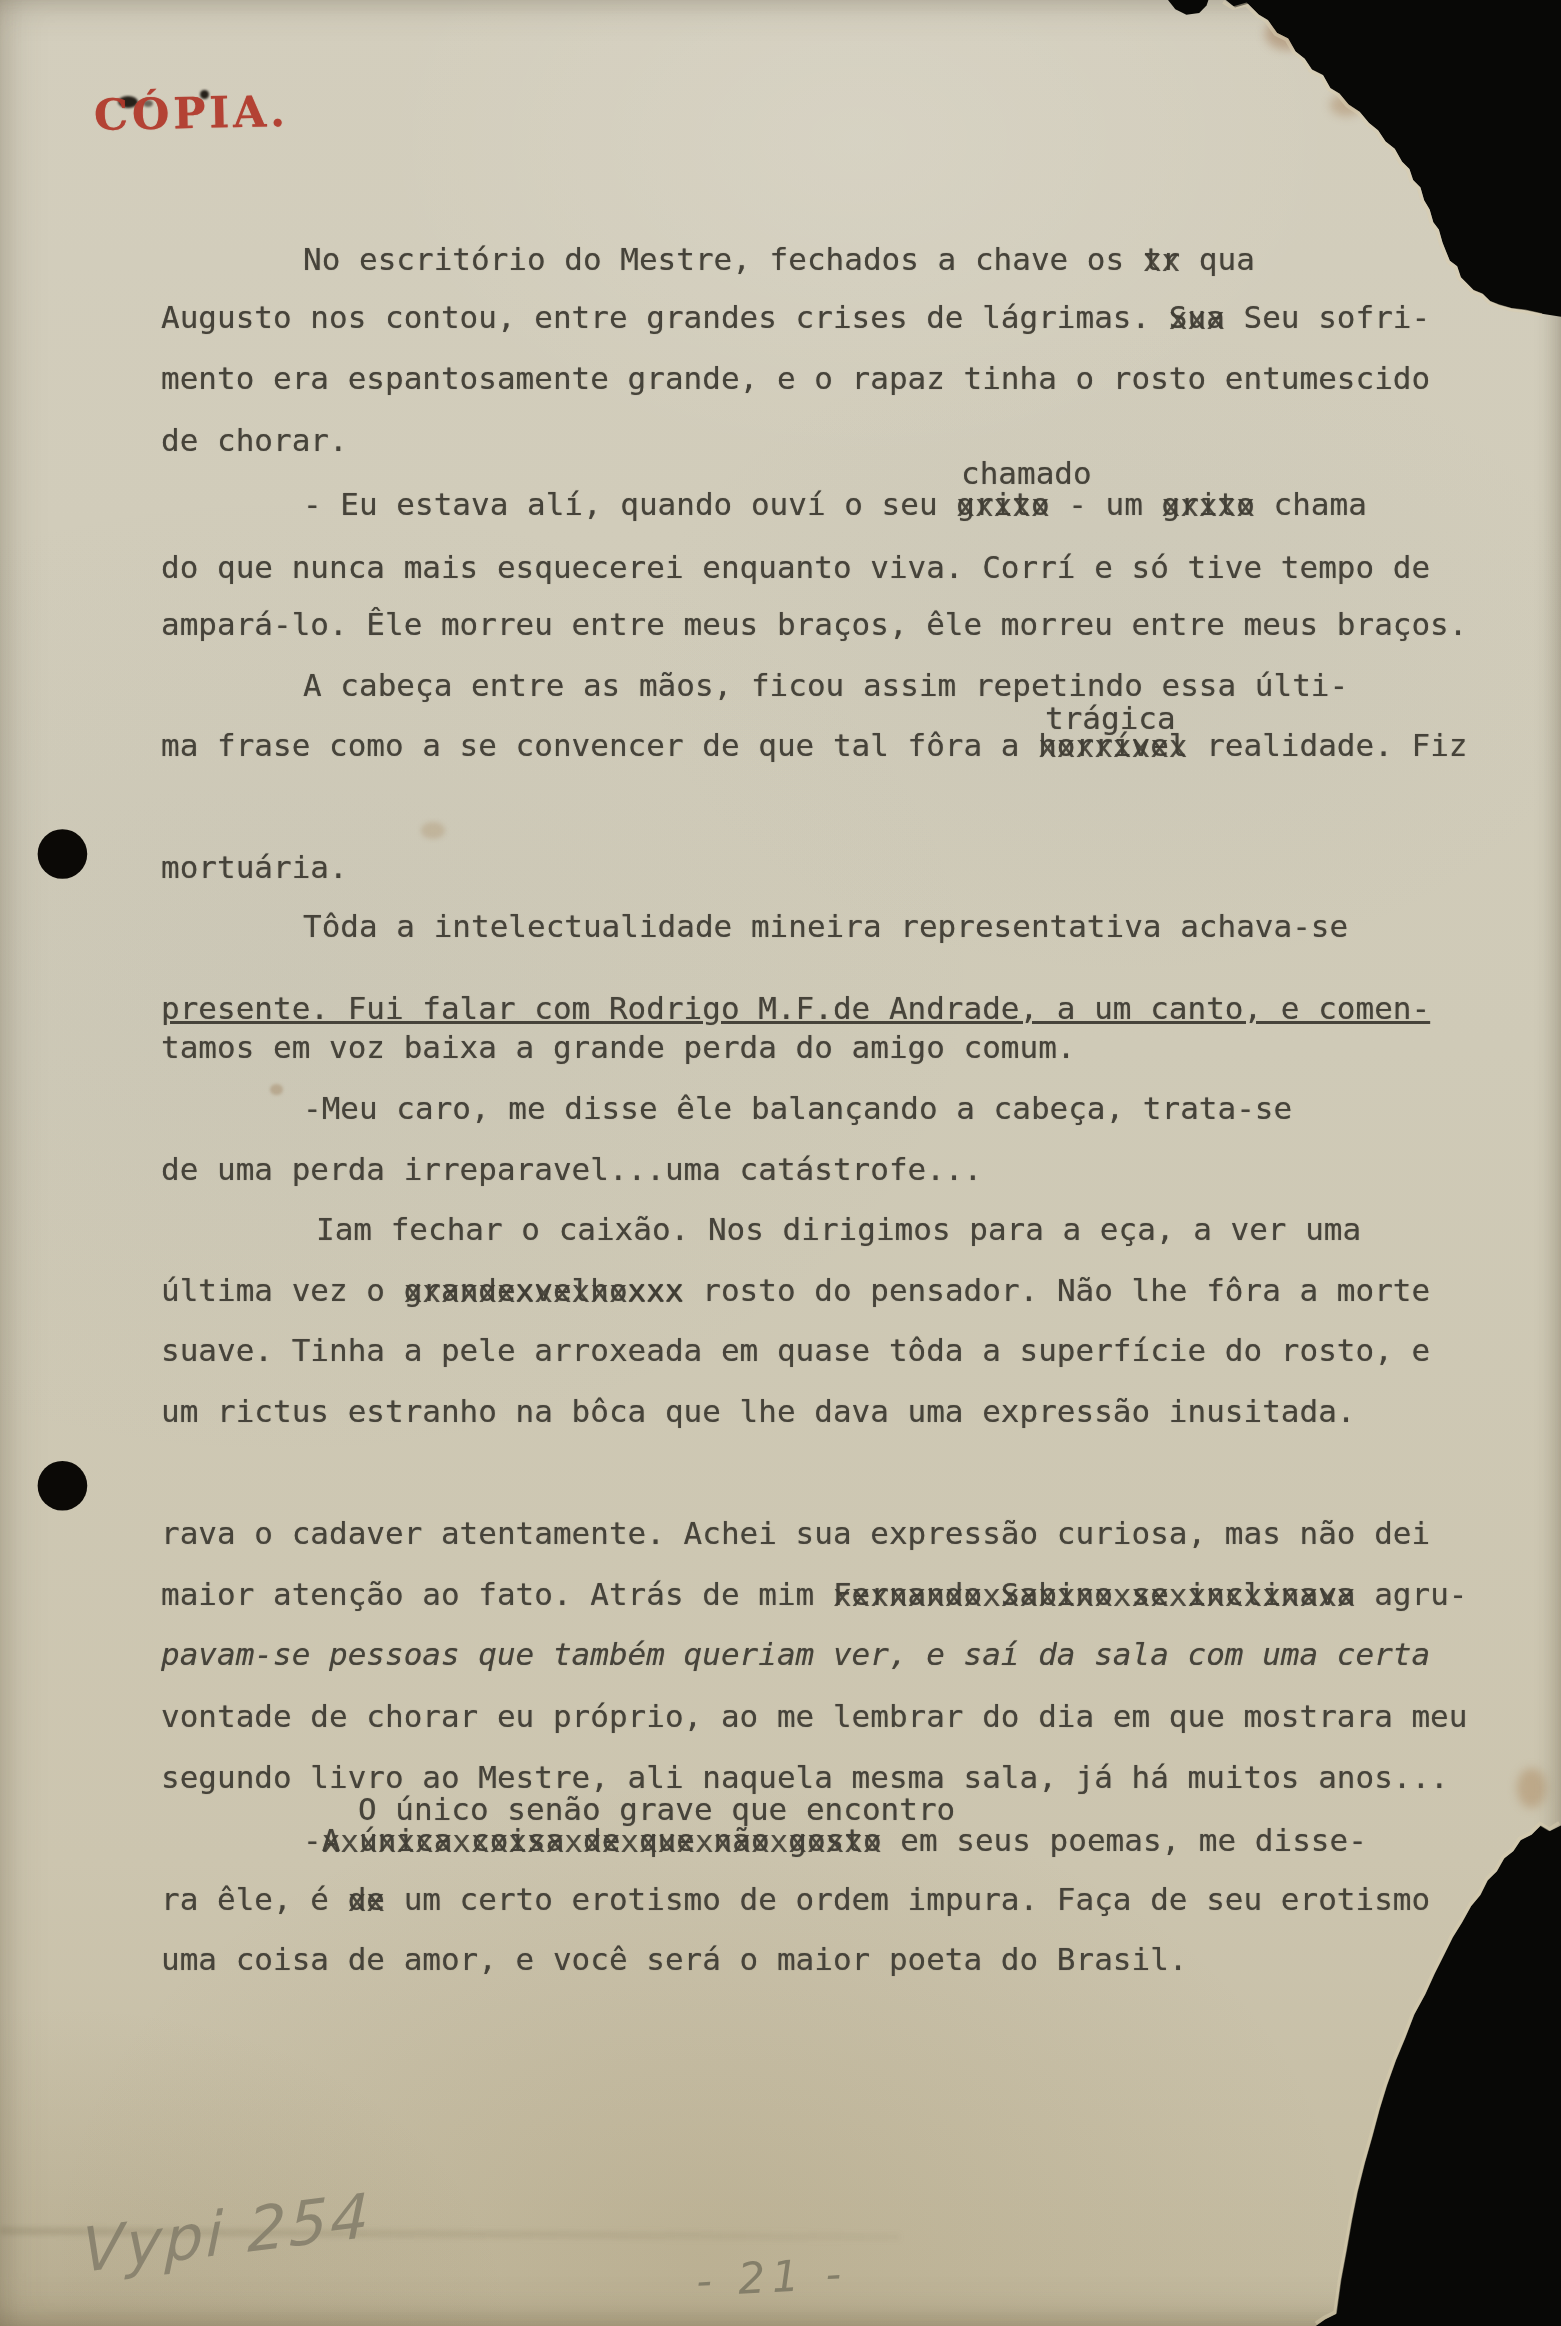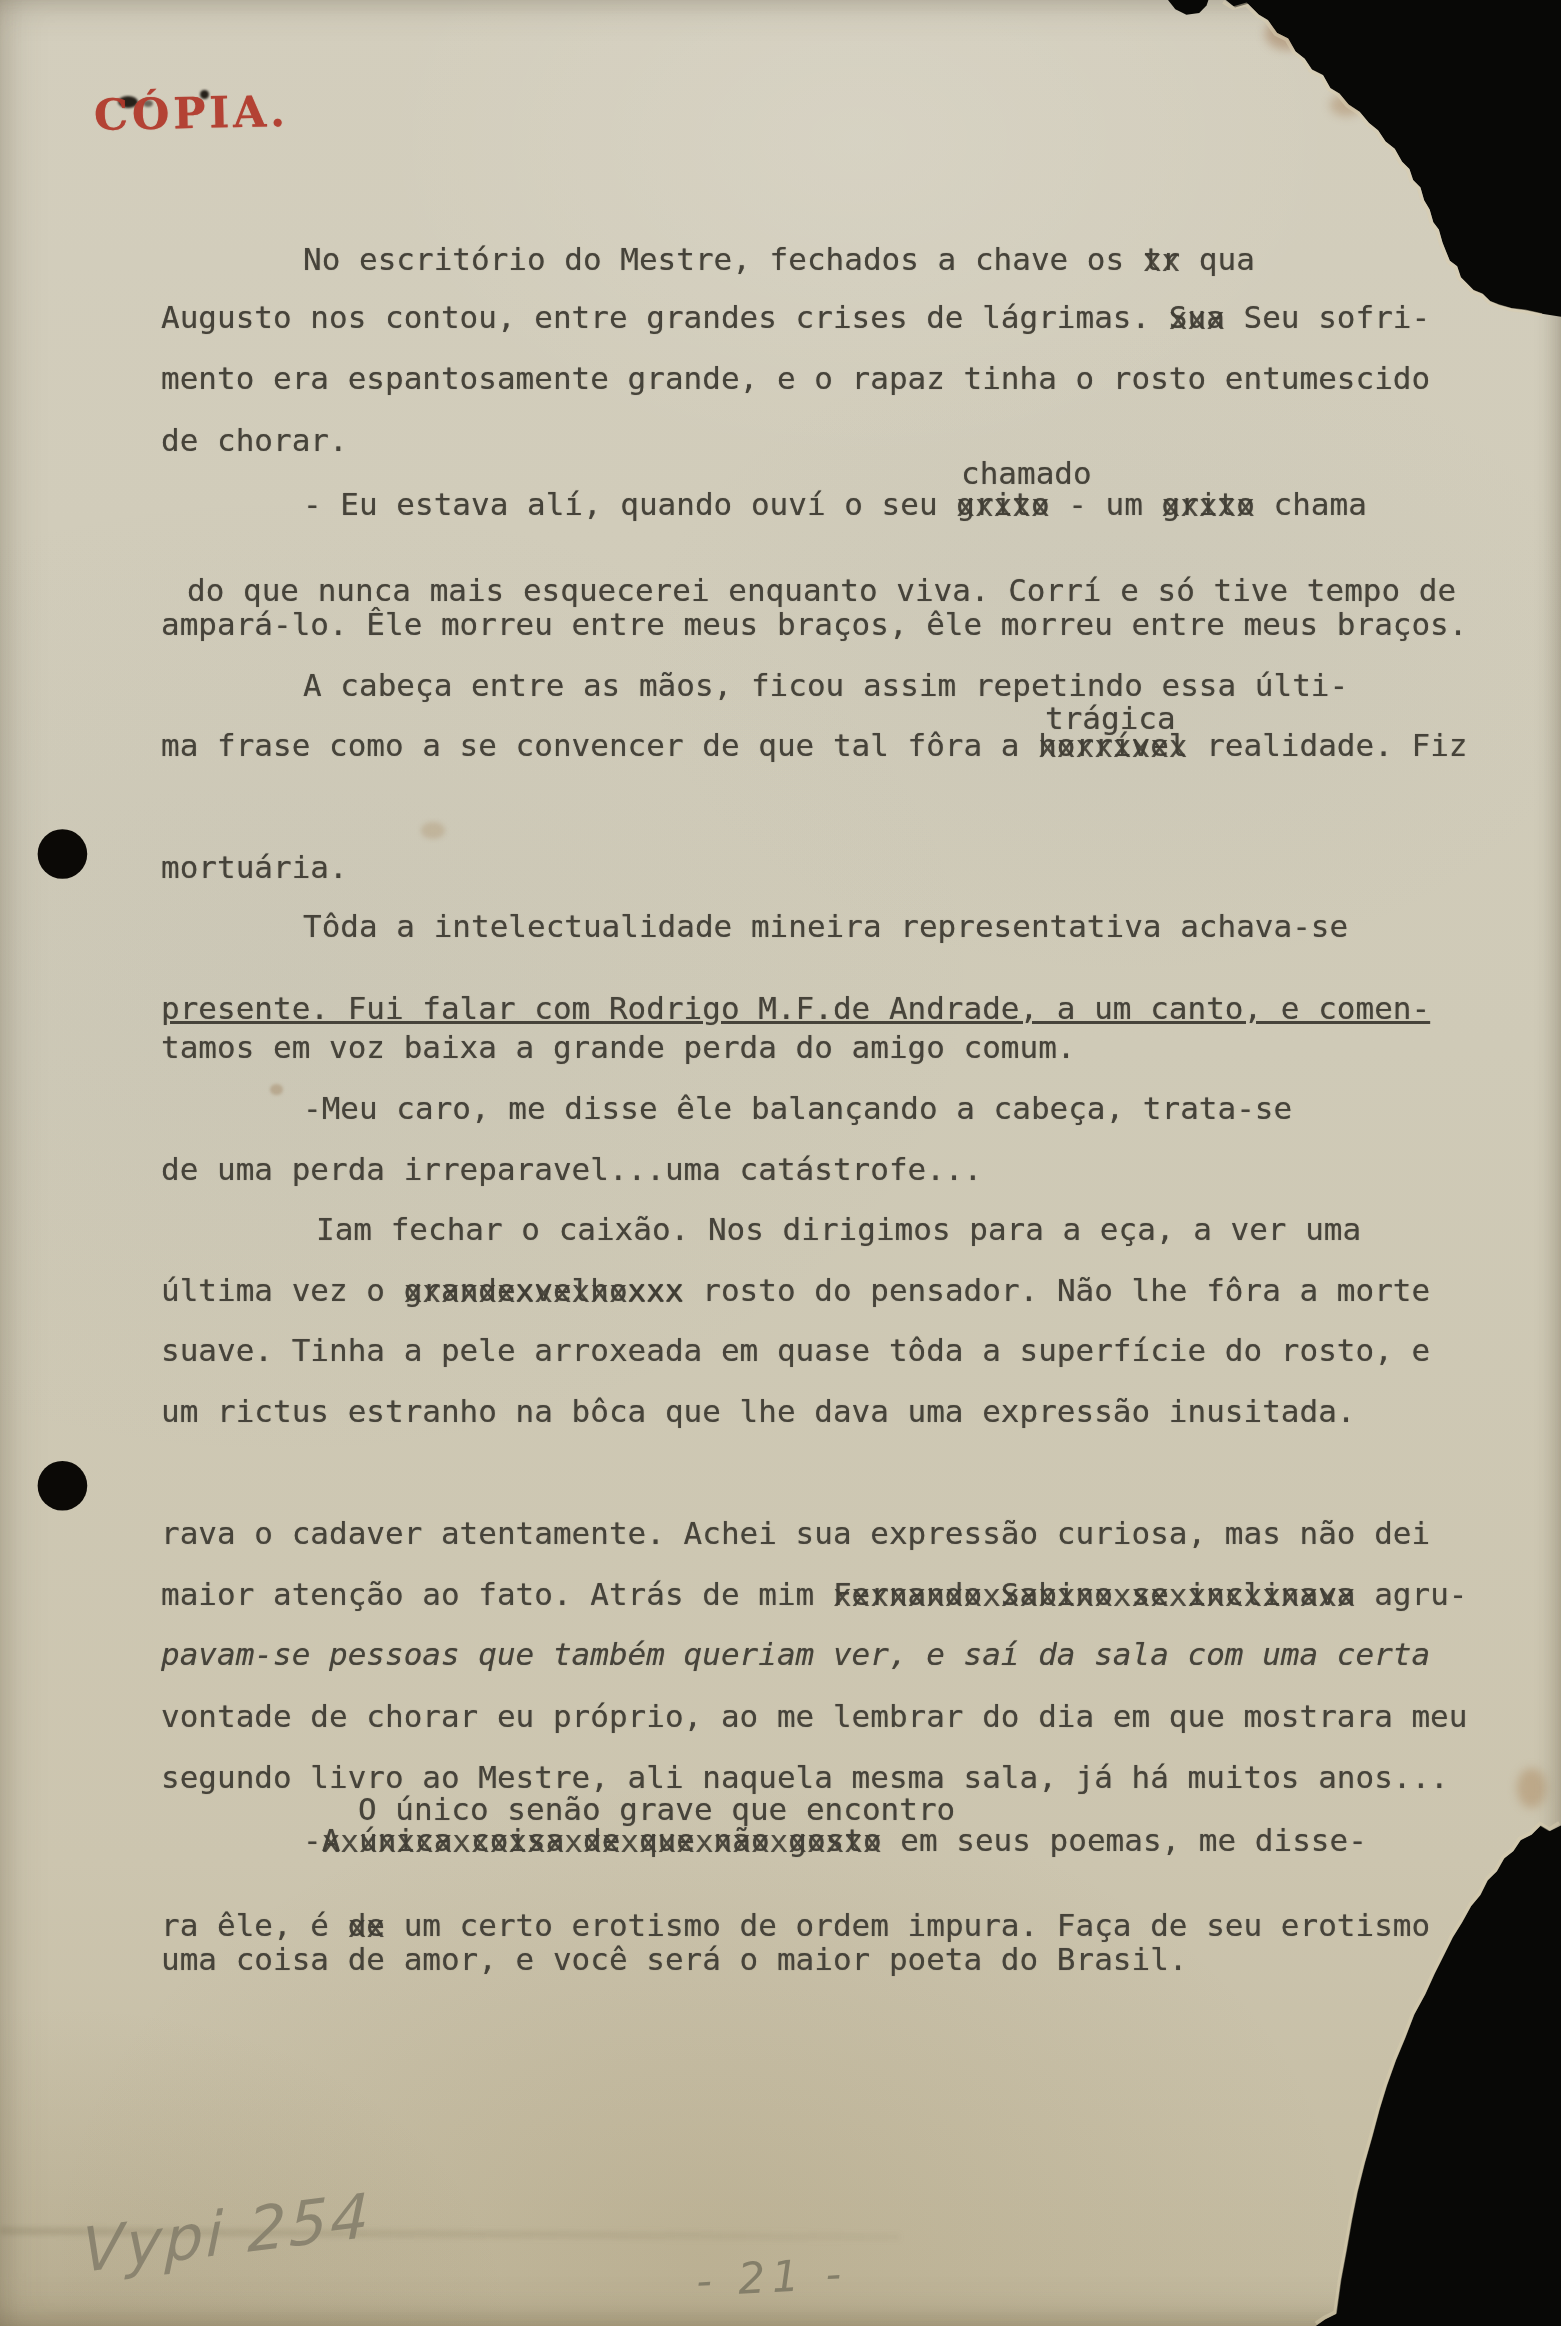--- a/index.html
+++ b/index.html
@@ -68,7 +68,7 @@
       <div class="tline" style="left: 161px; top: 422px;"><span>de chorar.</span></div>
       <div class="tline" style="left: 961px; top: 455px;"><span>chamado</span></div>
       <div class="tline" style="left: 303px; top: 486px;"><span>- Eu estava alí, quando ouví o seu </span><span class="xout" data-x="xxxxx">grito</span><span> - um </span><span class="xout" data-x="xxxxx">grito</span><span> chama</span></div>
-      <div class="tline" style="left: 161px; top: 572px; margin-left: 26px;"><span>do que nunca mais esquecerei enquanto viva. Corrí e só tive tempo de</span></div>
+      <div class="tline" style="left: 161px; top: 549px;"><span>do que nunca mais esquecerei enquanto viva. Corrí e só tive tempo de</span></div>
       <div class="tline" style="left: 161px; top: 606px;"><span>ampará-lo. Êle morreu entre meus braços, êle morreu entre meus braços.</span></div>
       <div class="tline" style="left: 303px; top: 667px;"><span>A cabeça entre as mãos, ficou assim repetindo essa últi-</span></div>
       <div class="tline" style="left: 1045px; top: 700px;"><span>trágica</span></div>

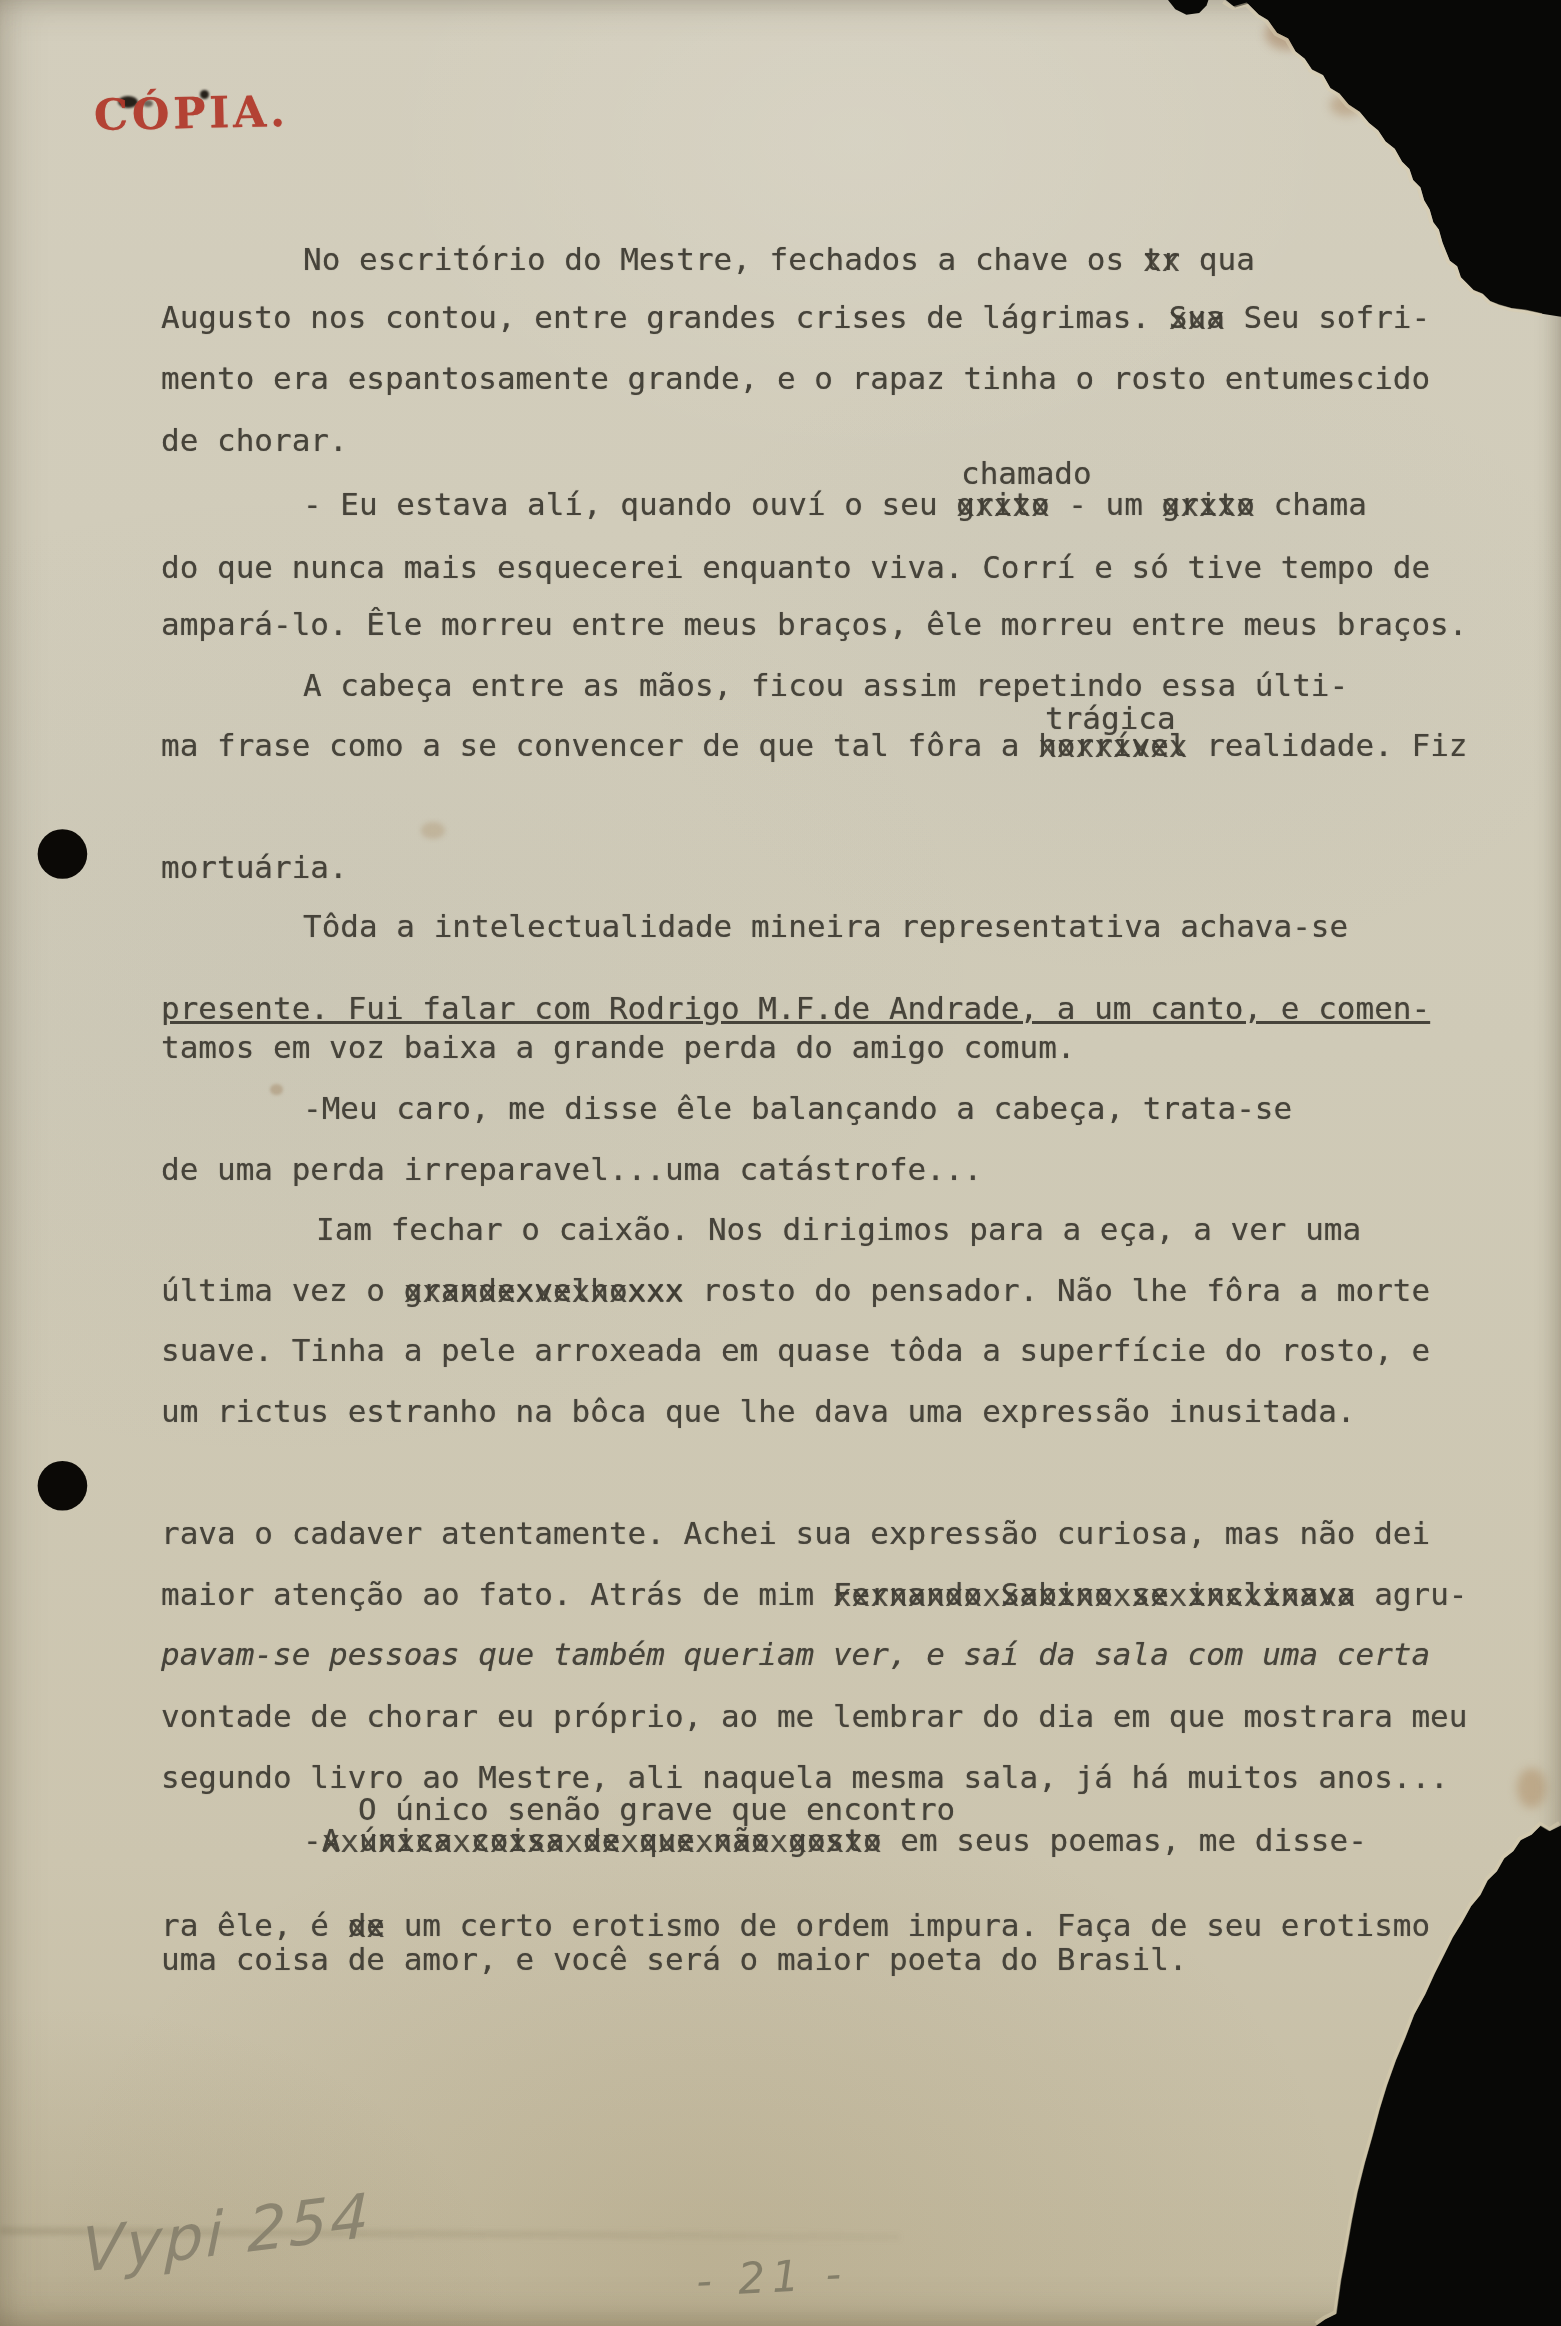--- a/index.html
+++ b/index.html
@@ -90,7 +90,7 @@
       <div class="tline" style="left: 161px; top: 1759px;"><span>segundo livro ao Mestre, ali naquela mesma sala, já há muitos anos...</span></div>
       <div class="tline" style="left: 358px; top: 1791px;"><span>O único senão grave que encontro</span></div>
       <div class="tline" style="left: 303px; top: 1822px;"><span>-</span><span class="xout" data-x="xxxxxxxxxxxxxxxxxxxxxxxxxxxxxx">A única coisa de que não gosto</span><span> em seus poemas, me disse-</span></div>
-      <div class="tline" style="left: 161px; top: 1881px; margin-top: 26px;"><span>ra êle, é </span><span class="xout" data-x="xx">de</span><span> um certo erotismo de ordem impura. Faça de seu erotismo</span></div>
+      <div class="tline" style="left: 161px; top: 1881px;"><span>ra êle, é </span><span class="xout" data-x="xx">de</span><span> um certo erotismo de ordem impura. Faça de seu erotismo</span></div>
       <div class="tline" style="left: 161px; top: 1941px;"><span>uma coisa de amor, e você será o maior poeta do Brasil.</span></div>
     </div>
 

